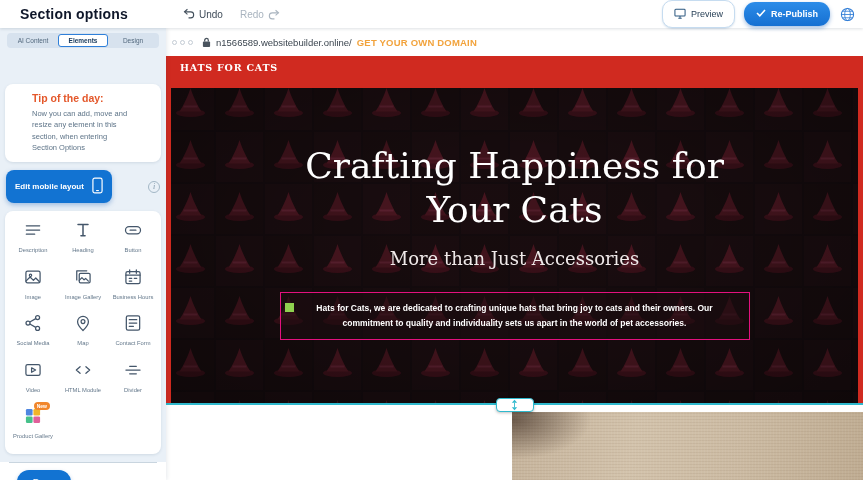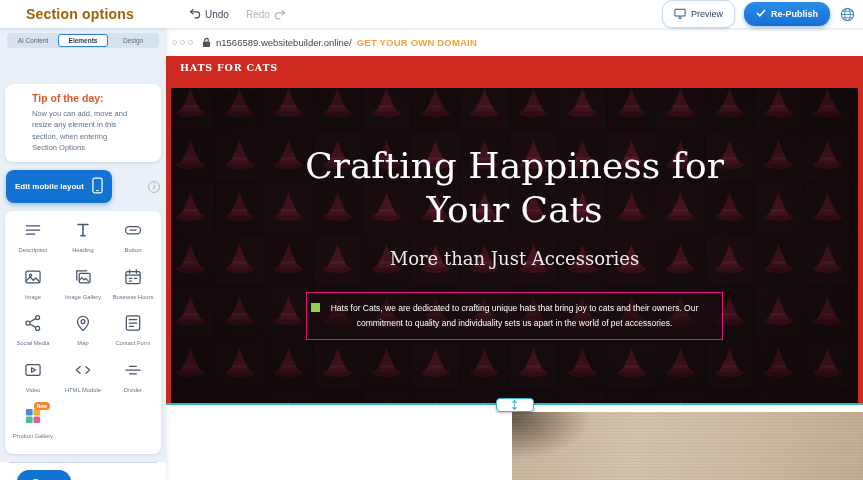--- a/index.html
+++ b/index.html
@@ -8,7 +8,7 @@
 
   
   .topbar { height:28px; background:#fff; display:flex; align-items:center; position:relative; z-index:9; box-shadow:0 1px 3px rgba(20,40,60,.14); }
-  .page-title { font-size:14px; font-weight:700; color:#a16207; margin-left:26px; letter-spacing:.2px; }
+  .page-title { font-size:14px; font-weight:700; color:#0f172a; margin-left:20px; letter-spacing:.2px; }
   .history { display:flex; align-items:center; margin-left:55px; gap:17px; }
   .hist-btn { display:flex; align-items:center; gap:4px; font-size:10px; color:#3f4c59; background:none; border:none; cursor:pointer; }
   .hist-btn.disabled { color:#a9b4bf; }

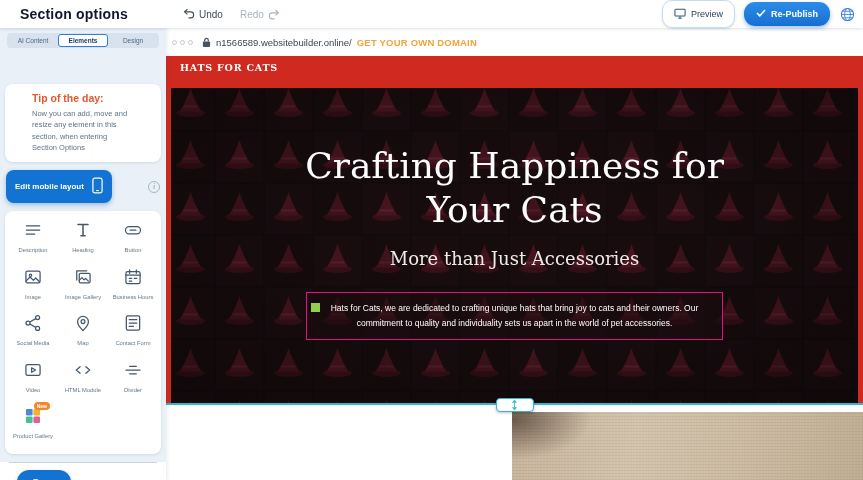--- a/index.html
+++ b/index.html
@@ -68,7 +68,7 @@
   .hero-content { position:absolute; inset:0; display:flex; flex-direction:column; align-items:center; padding-top:56px; z-index:2; }
   .hero-heading { font-family:"DejaVu Serif",serif; font-size:36px; line-height:1.22; font-weight:400; color:#fff; text-align:center; max-width:480px; cursor:pointer; }
   .hero-sub { font-family:"DejaVu Serif",serif; font-size:18px; color:#efe9e9; margin-top:16px; cursor:pointer; }
-  .text-box { position:relative; margin-top:23px; width:417px; border:1.5px solid #e3117e; background:rgba(28,12,16,.5); padding:8px 16px; cursor:pointer; }
+  .text-box { position:relative; margin-top:23px; width:470px; border:1.5px solid #e3117e; background:rgba(28,12,16,.5); padding:8px 16px; cursor:pointer;font-weight:bold; }
   .text-box p { font-size:8.5px; line-height:1.8; color:#fff; text-align:center; }
   .green-handle { position:absolute; left:4px; top:10px; width:9px; height:9px; background:#8fd14f; cursor:grab; }
 

